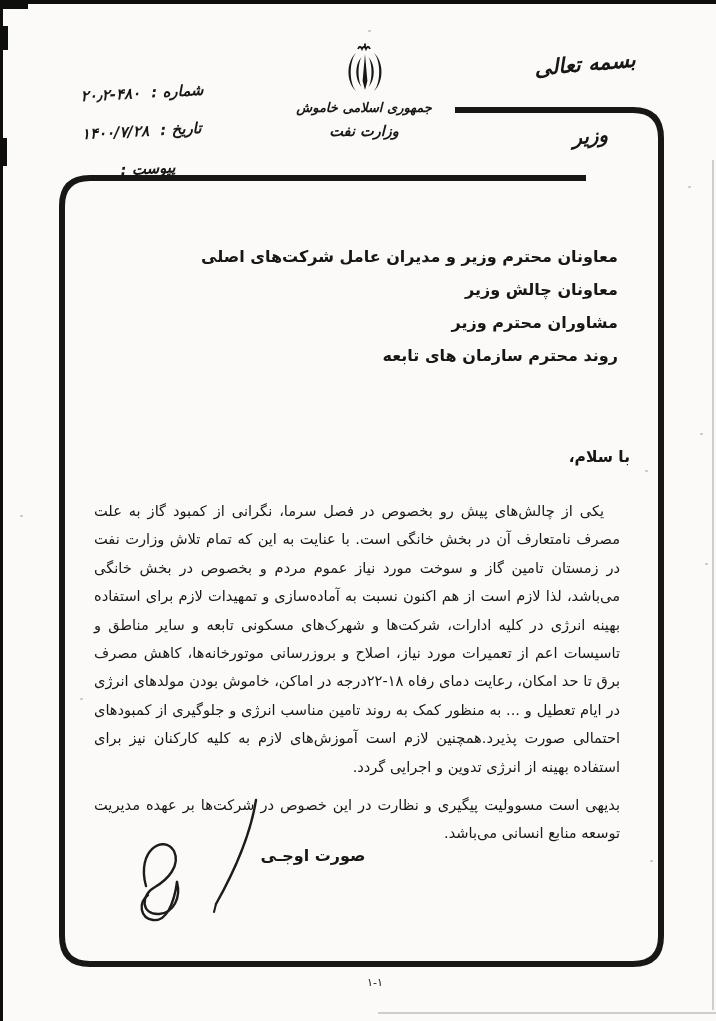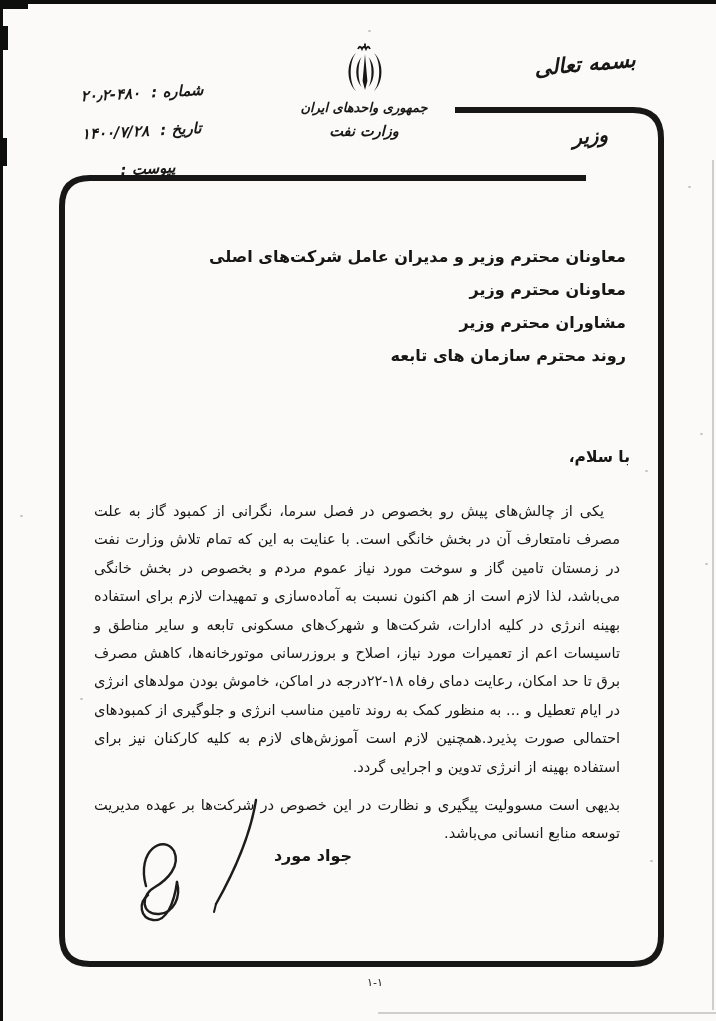--- a/index.html
+++ b/index.html
@@ -81,7 +81,7 @@
     <path d="M17 7 Q19 2.5 21 7 Q23 2.5 25 7 Q27 2.5 29 7" fill="none" stroke="#171717" stroke-width="1.8"></path>
     <path d="M24 1.5 V6" stroke="#171717" stroke-width="1.8"></path>
   </svg>
-  <div class="abs country">جمهوری واحدهای ایران</div>
+  <div class="abs country">جمهوری اسلامی خاموش</div>
   <div class="abs ministry">وزارت نفت</div>
 
   <div class="abs fields">

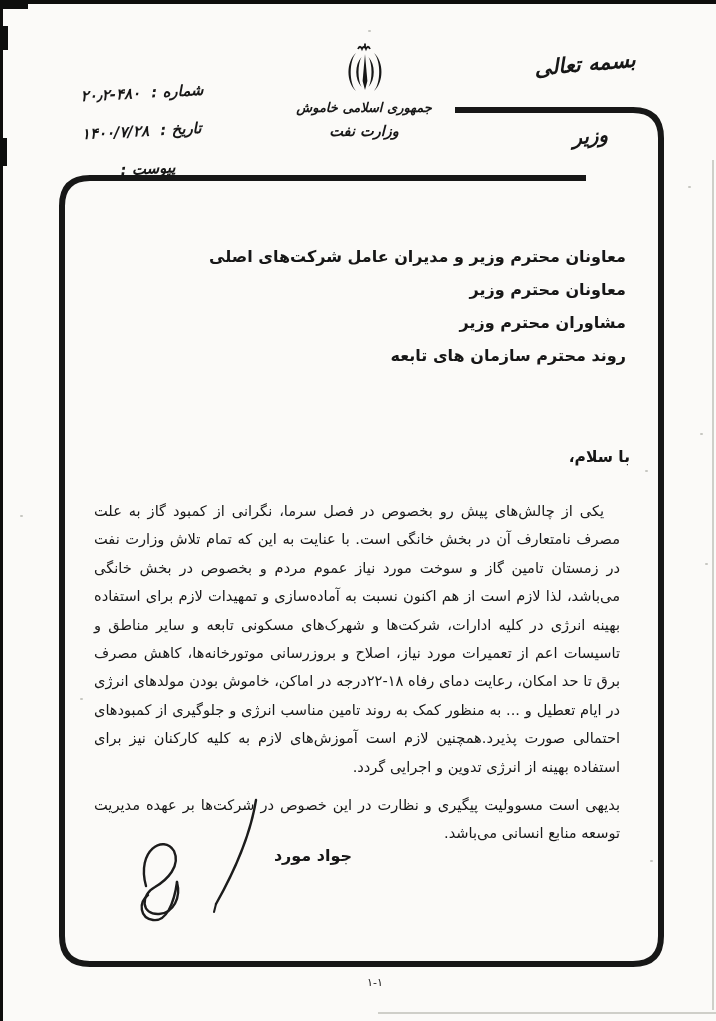--- a/index.html
+++ b/index.html
@@ -31,7 +31,7 @@
   .fr-date{padding-right:2px;}
   .fr-att{padding-right:28px;}
   
-  .recipients{left:80px;top:240px;width:546px;direction:rtl;text-align:right;
+  .recipients{left:72px;top:240px;width:546px;direction:rtl;text-align:right;
     font-weight:bold;font-size:16px;line-height:33px;}
   .salutation{left:84px;top:448px;width:546px;direction:rtl;text-align:right;
     font-weight:bold;font-size:15.5px;}

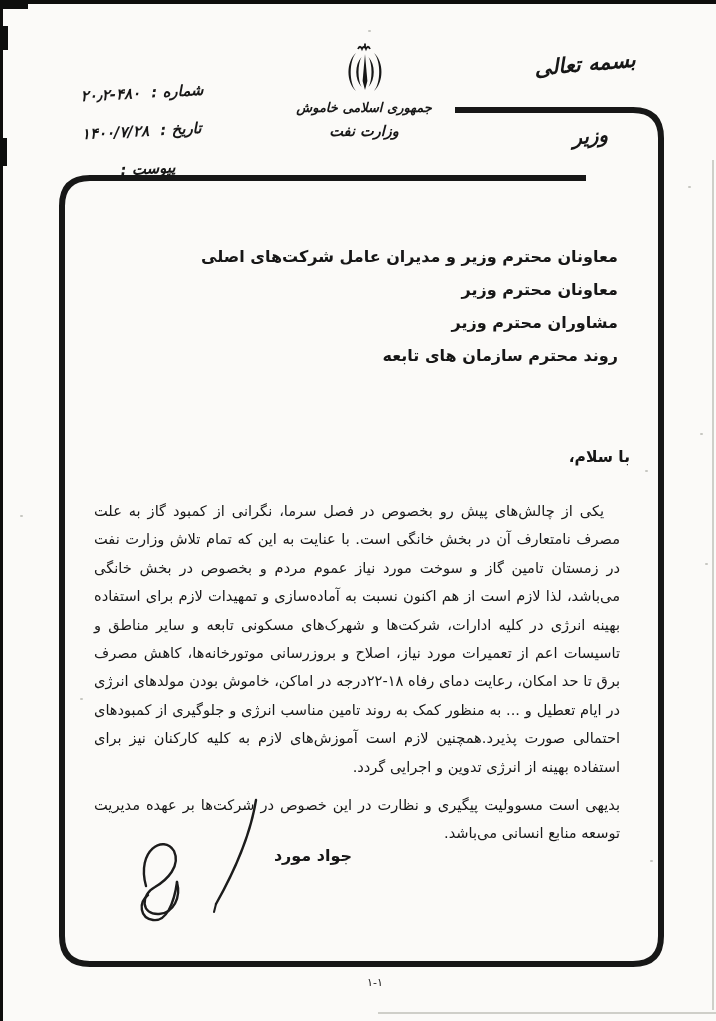--- a/index.html
+++ b/index.html
@@ -100,7 +100,7 @@
 
   <div class="abs recipients">
     <div>معاونان محترم وزیر و مدیران عامل شرکت‌های اصلی</div>
-    <div>معاونان محترم وزیر</div>
+    <div>معاونان چالش وزیر</div>
     <div>مشاوران محترم وزیر</div>
     <div>روند محترم سازمان های تابعه</div>
   </div>

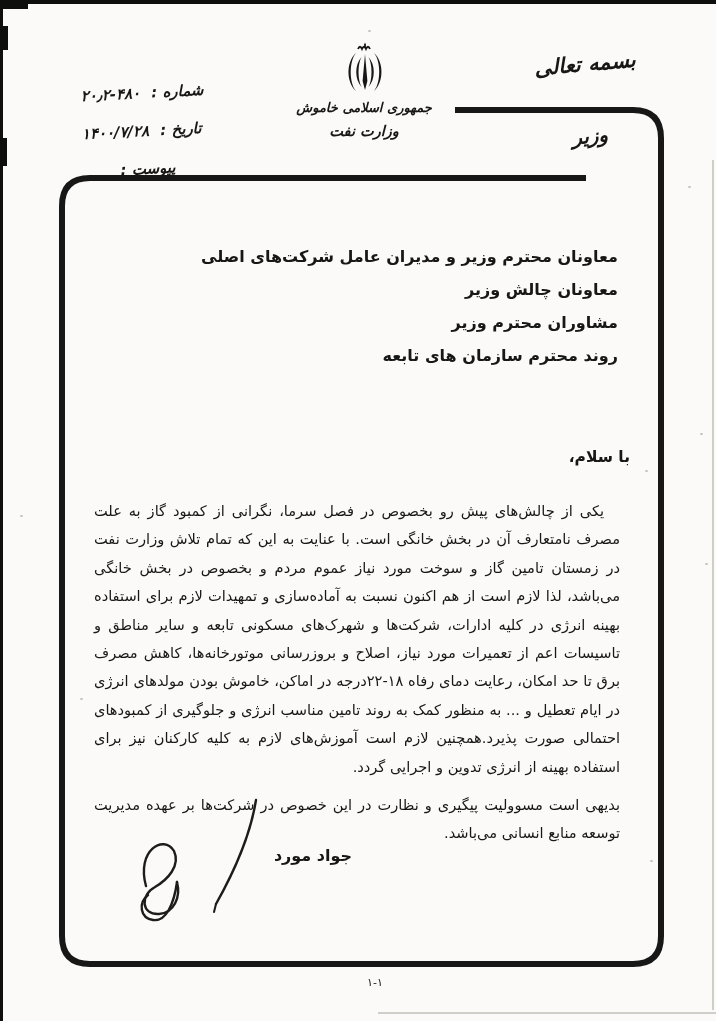--- a/index.html
+++ b/index.html
@@ -118,7 +118,7 @@
     <path d="M59 88 C56 110 48 128 35 126 C22 124 20 109 30 101" fill="none" stroke="#1c1c1c" stroke-width="2.4" stroke-linecap="round"></path>
     <path d="M98 110 L96 118" fill="none" stroke="#1c1c1c" stroke-width="2" stroke-linecap="round"></path>
   </svg>
-  <div class="abs sig-name">جواد مورد</div>
+  <div class="abs sig-name">صورت اوجـی</div>
 
   <div class="abs page-num">۱-۱</div>
 

